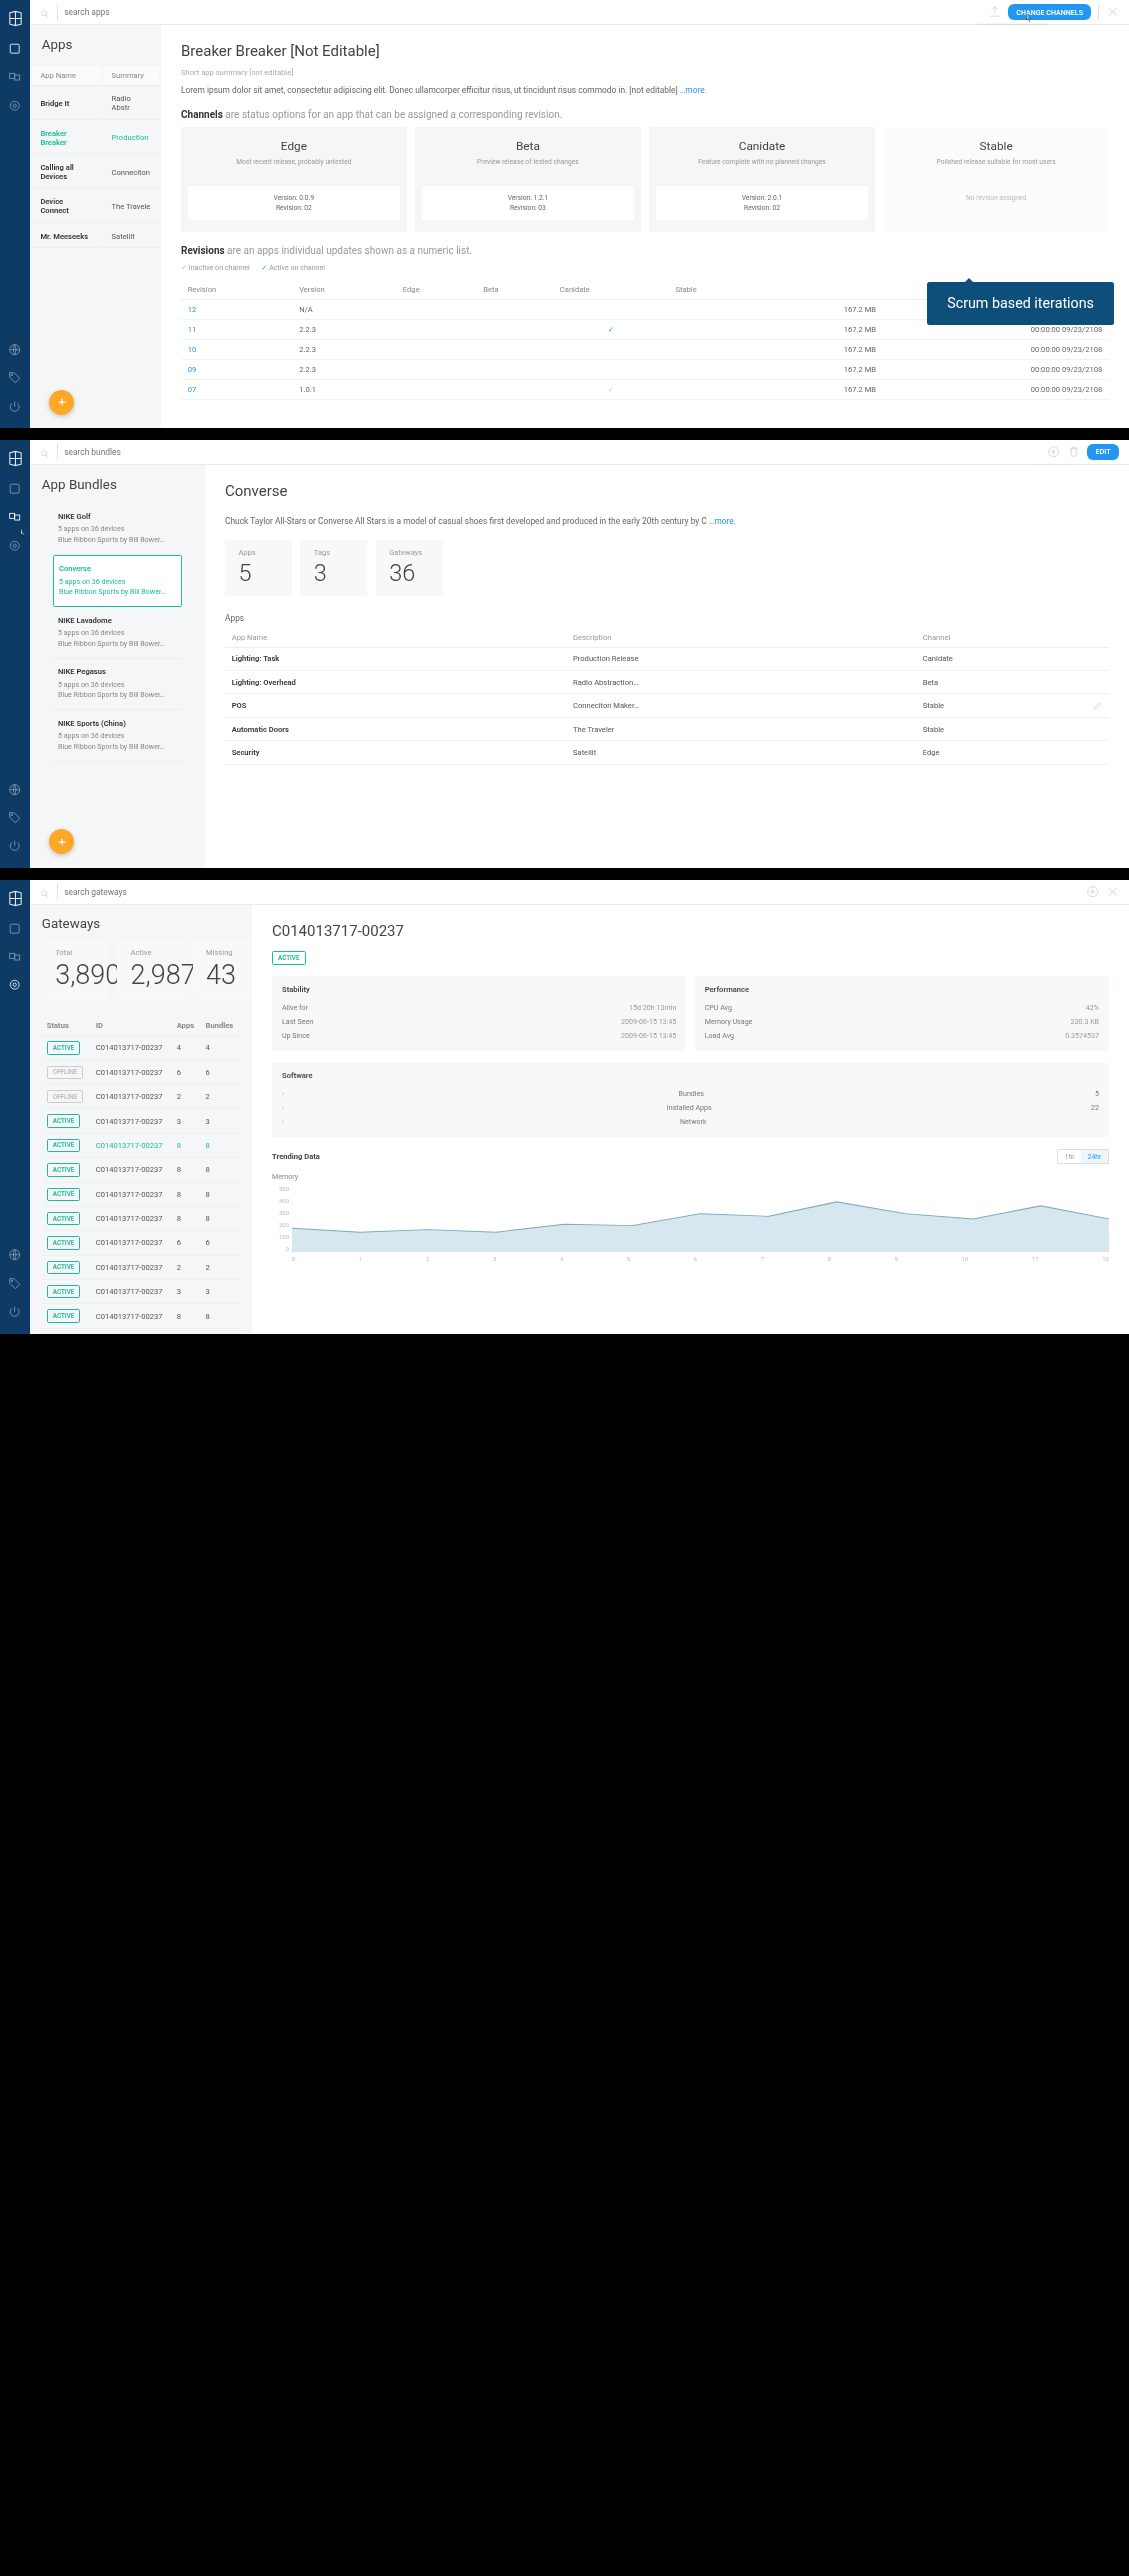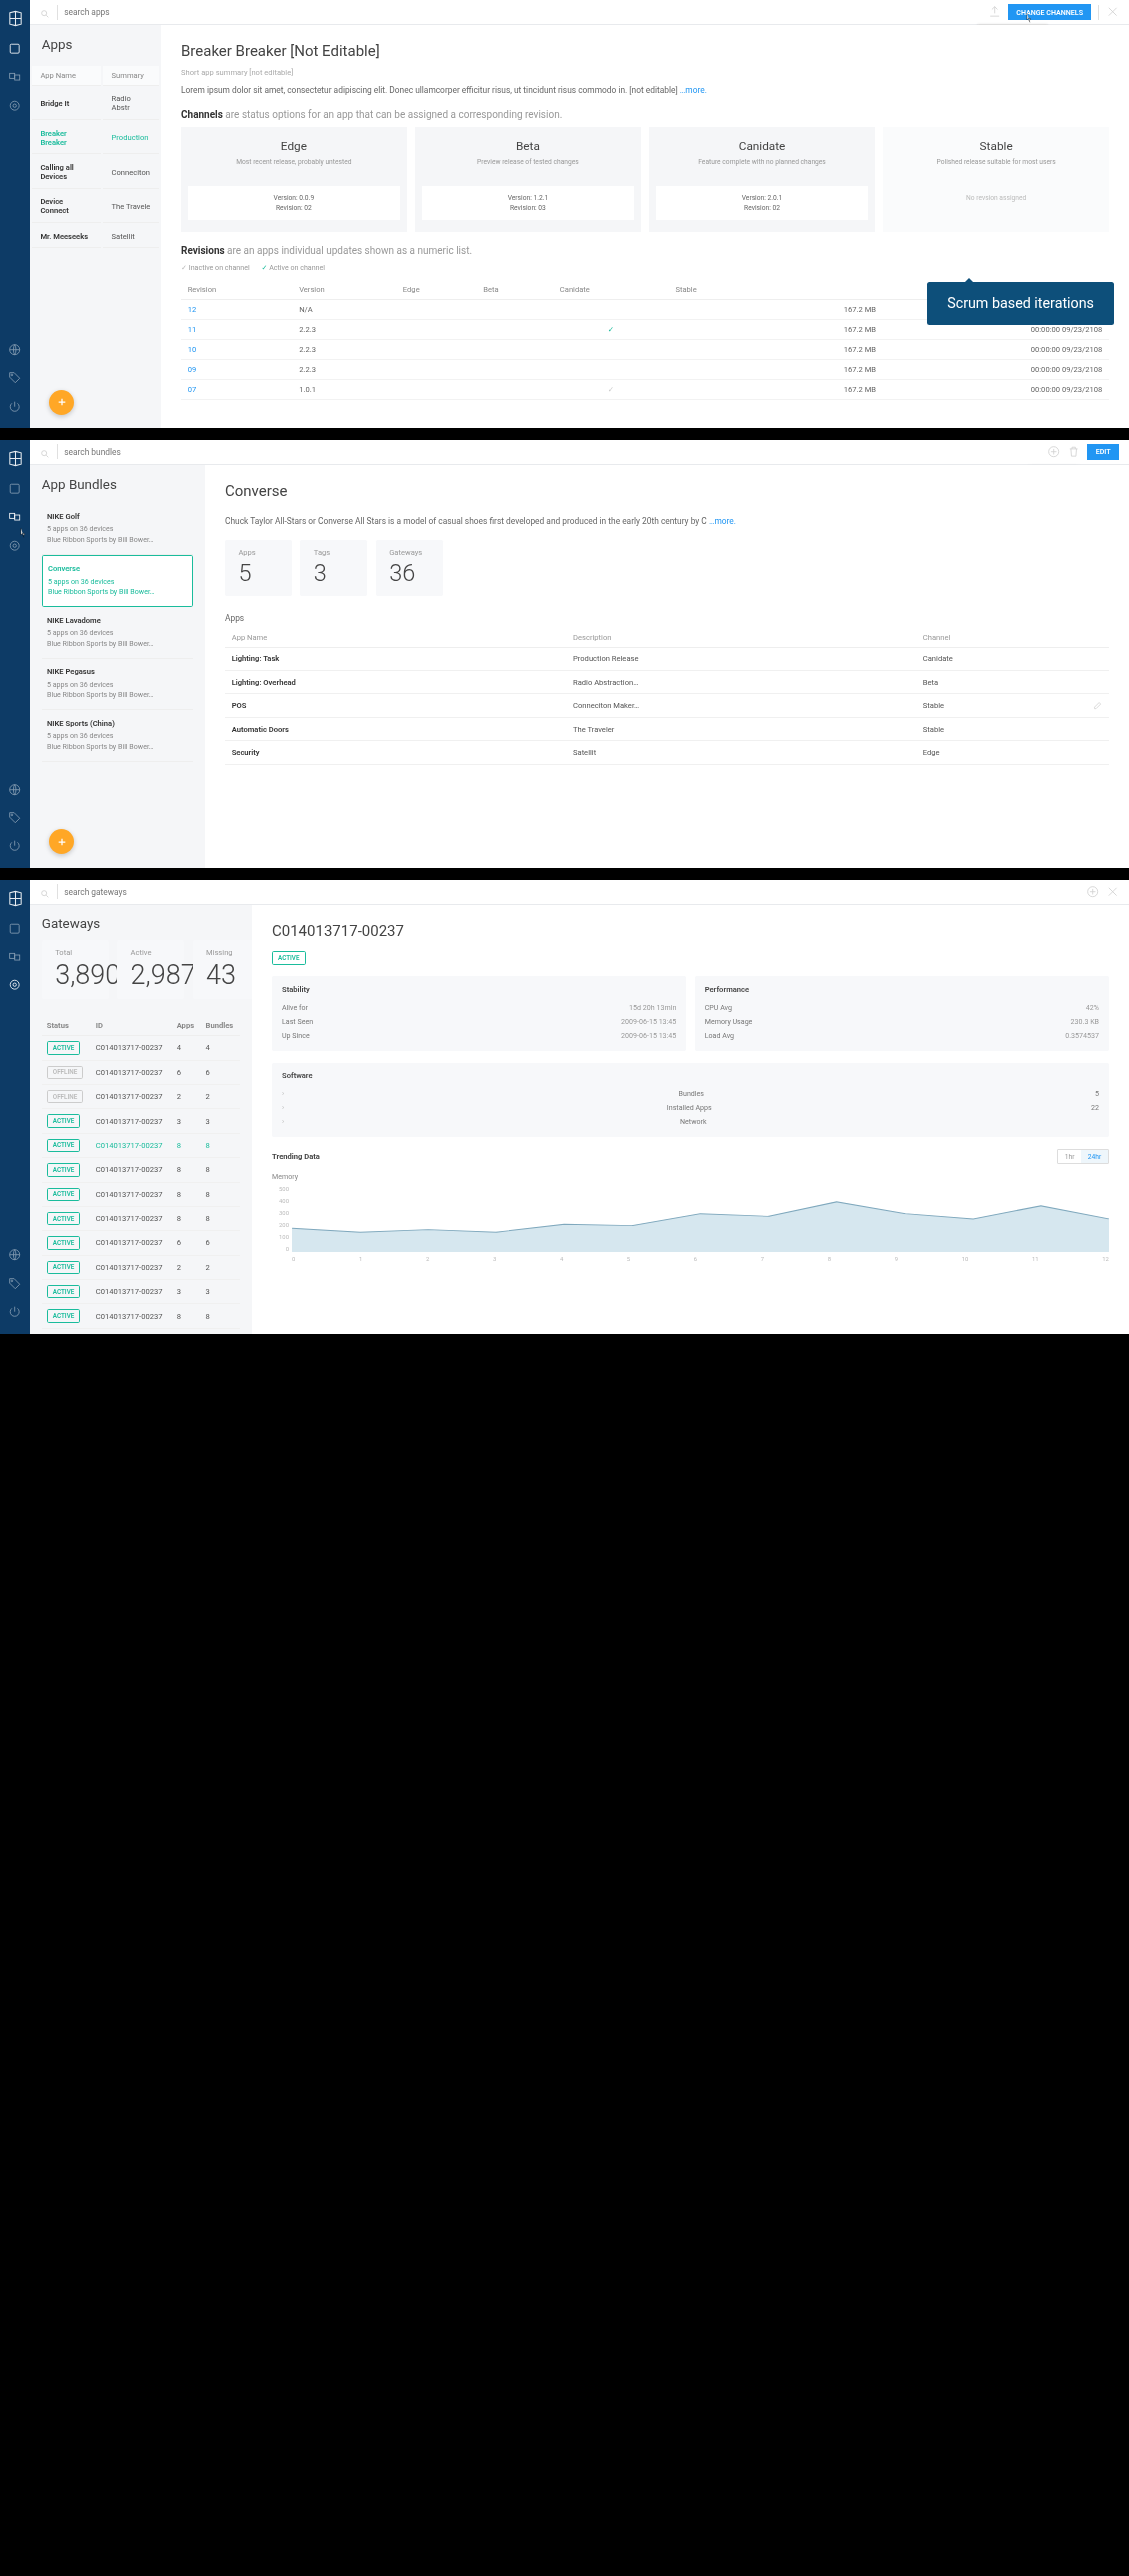--- a/index.html
+++ b/index.html
@@ -18,7 +18,7 @@
 .search-ico svg{width:100%;height:100%;stroke:#888;fill:none;stroke-width:2}
 .search-input{border:none;outline:none;font-size:8.4px;color:#999;flex:1}
 .topbar-right{display:flex;align-items:center;gap:6.7px}
-.btn-primary{background:#2196f3;color:#fff;border:none;padding:3.4px 8.4px;font-size:7.1px;font-weight:600;border-radius:0;cursor:pointer}
+.btn-primary{background:#2196f3;color:#fff;border:none;padding:3.4px 8.4px;font-size:7.1px;font-weight:600;border-radius:6px;cursor:pointer}
 .btn-icon{width:13.4px;height:13.4px;opacity:.3;cursor:pointer}
 .btn-icon svg{width:100%;height:100%;stroke:#666;fill:none;stroke-width:1.5}
 .divider{width:0.8px;height:15px;background:#e0e0e0}

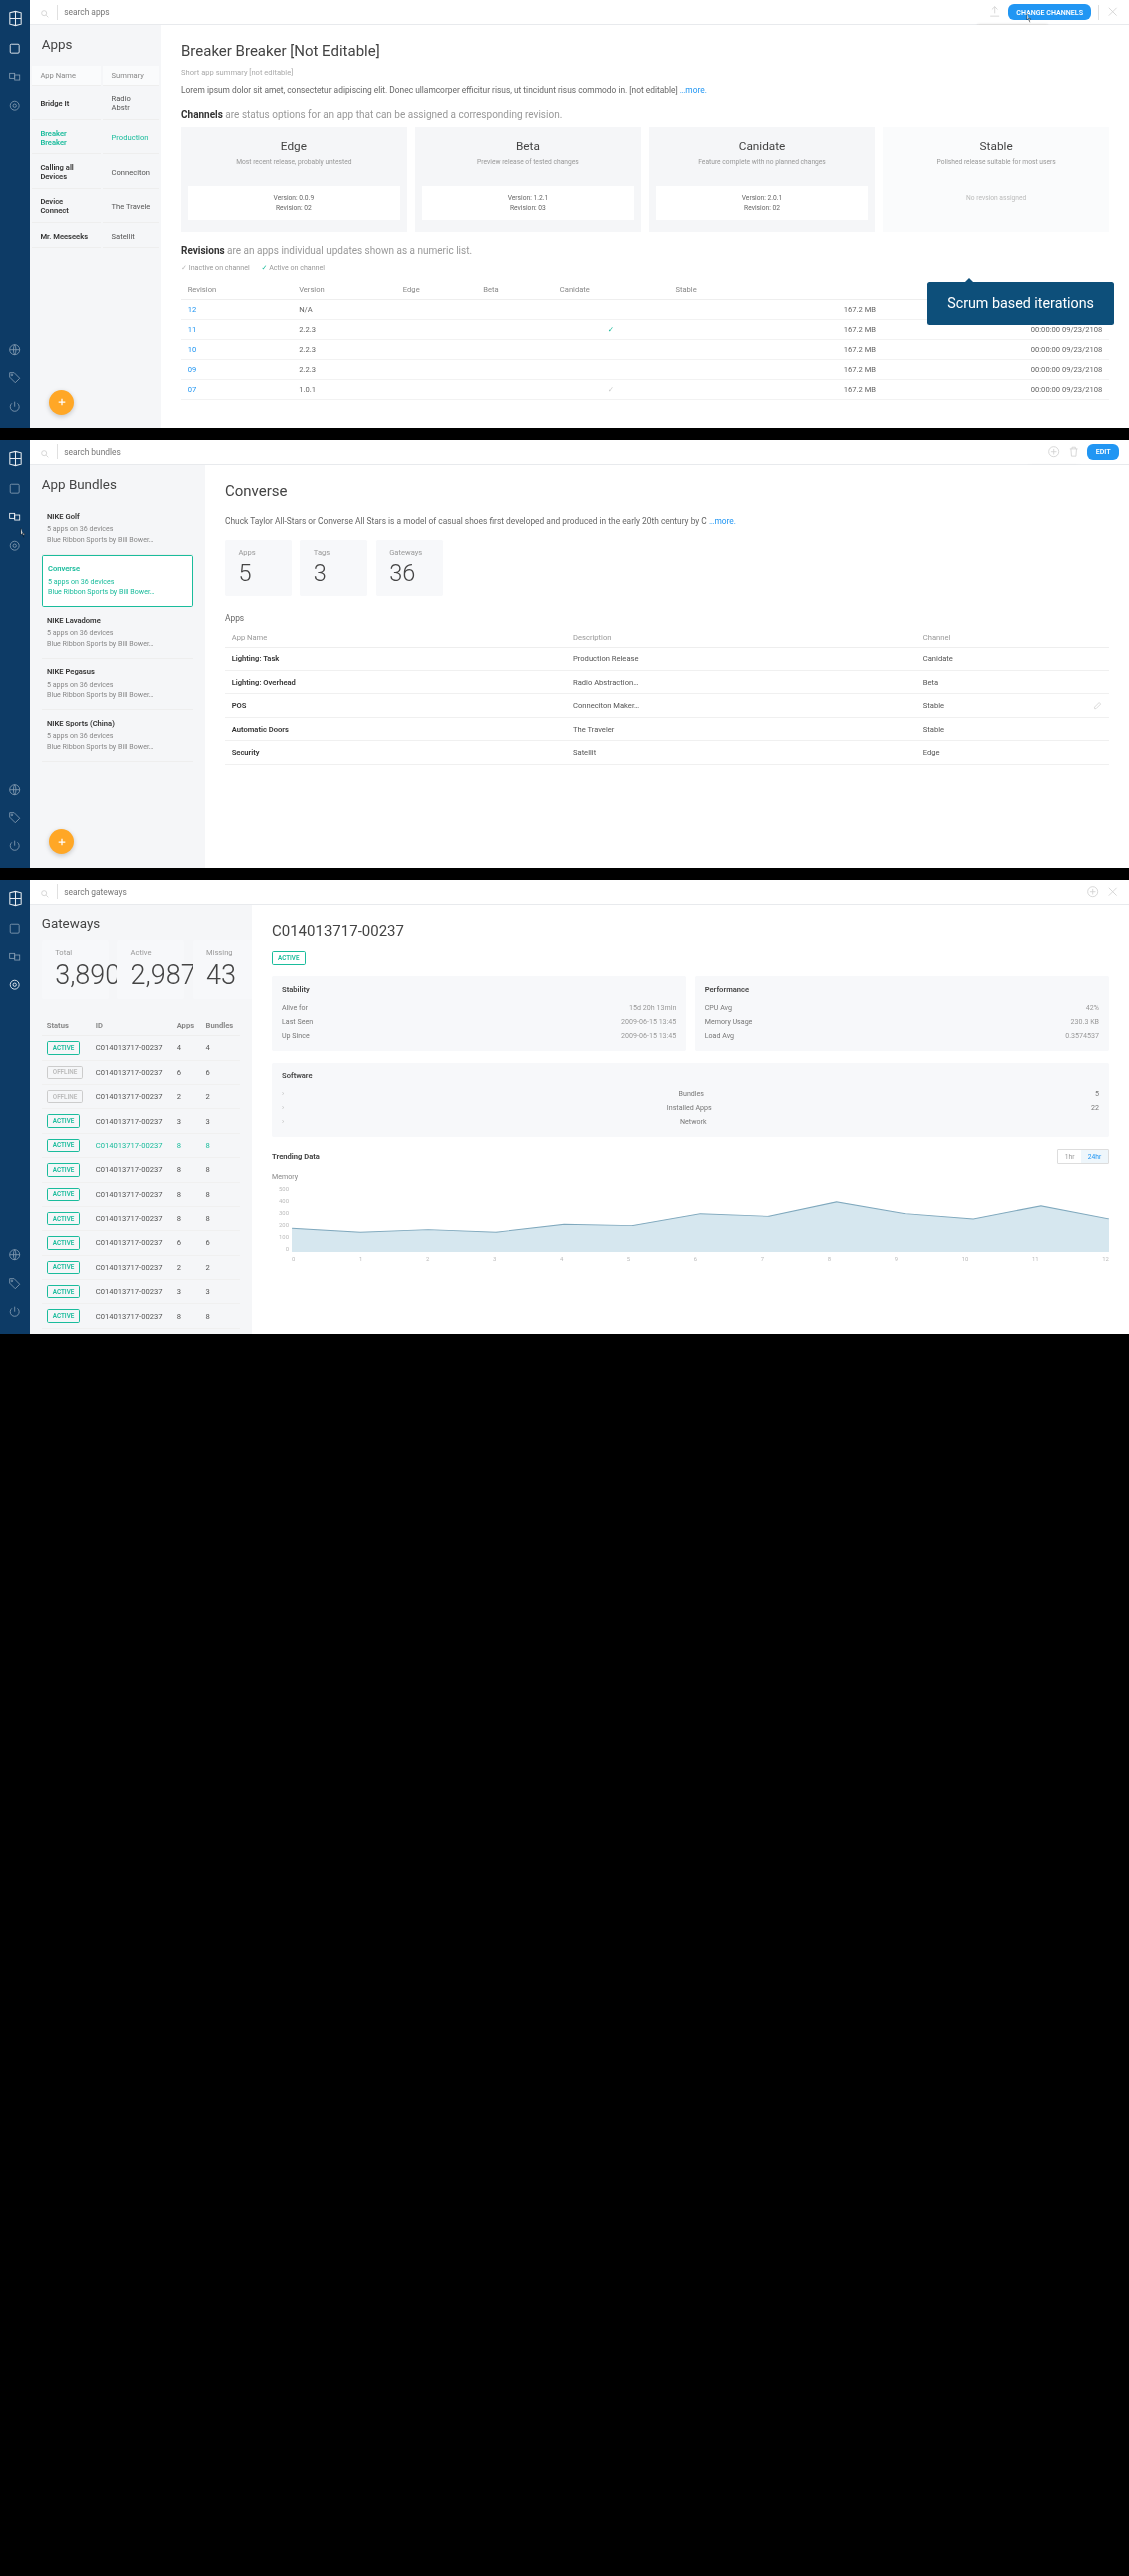--- a/index.html
+++ b/index.html
@@ -33,7 +33,7 @@
 .app-table td{padding:6.7px 8.4px;border-bottom:0.8px solid #eee;color:#555}
 .app-table td:first-child{font-weight:600;color:#333}
 .app-table tr.selected td{color:#1abc9c}
-.bundle-list{padding:0 12px}
+.bundle-list{padding:0 23px}
 .bundle-item{padding:8.4px 5px;border-bottom:0.8px solid #eee;cursor:pointer}
 .bundle-item.selected{border:0.8px solid #1abc9c;background:#fff;border-radius:1.7px}
 .bundle-name{font-size:7.6px;font-weight:600;color:#333;margin-bottom:3.4px}

